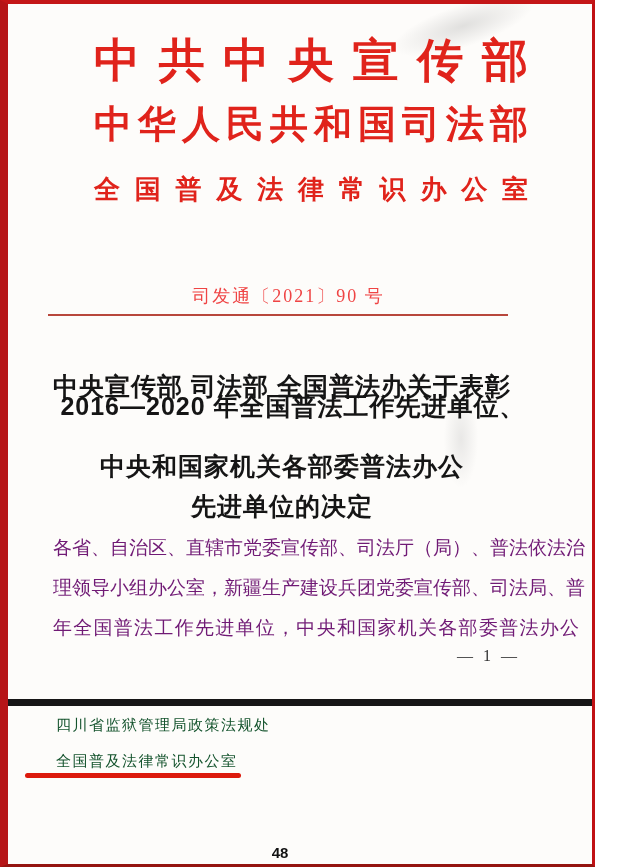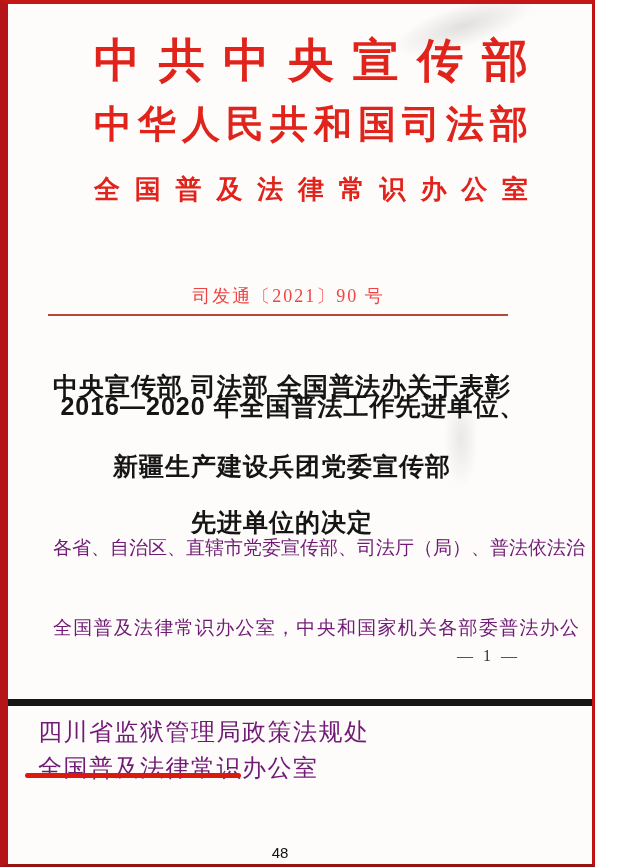--- a/index.html
+++ b/index.html
@@ -147,7 +147,7 @@
 
   <div class="title-line title-1">中央宣传部 司法部 全国普法办关于表彰</div>
   <div class="title-line title-2">2016—2020 年全国普法工作先进单位、</div>
-  <div class="title-line title-3">新疆生产建设兵团党委宣传部</div>
+  <div class="title-line title-3">中央和国家机关各部委普法办公</div>
   <div class="title-line title-4">先进单位的决定</div>
 
   <div class="body-line body-1">各省、自治区、直辖市党委宣传部、司法厅（局）、普法依法治</div>

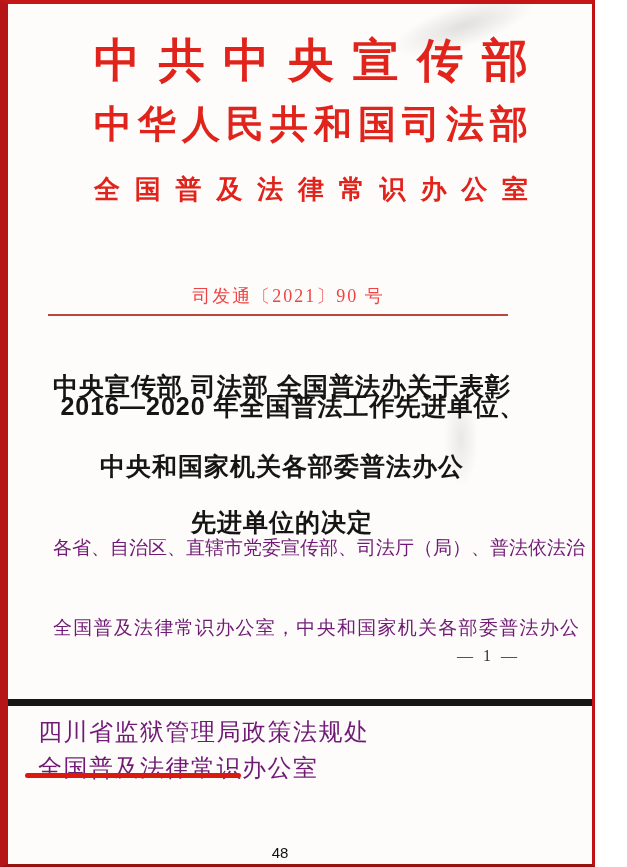--- a/index.html
+++ b/index.html
@@ -72,7 +72,7 @@
   .title-1 { top: 366px; }
   .title-2 { top: 386px; padding-left: 22px; }
   .title-3 { top: 446px; }
-  .title-4 { top: 502px; }
+  .title-4 { top: 486px; }
   .body-line {
     position: absolute;
     left: 45px; width: 526px;

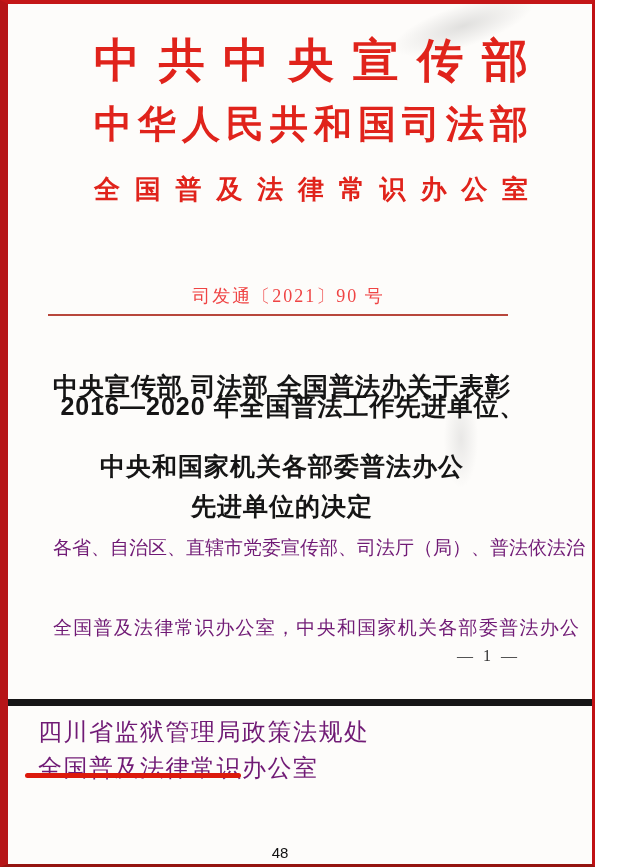--- a/index.html
+++ b/index.html
@@ -151,6 +151,7 @@
   <div class="title-line title-4">先进单位的决定</div>
 
   <div class="body-line body-1">各省、自治区、直辖市党委宣传部、司法厅（局）、普法依法治</div>
+  <div class="body-line body-2">理领导小组办公室，新疆生产建设兵团党委宣传部、司法局、普</div>
   <div class="body-line body-3">全国普及法律常识办公室，中央和国家机关各部委普法办公</div>
 
   <div class="page-marker">— 1 —</div>

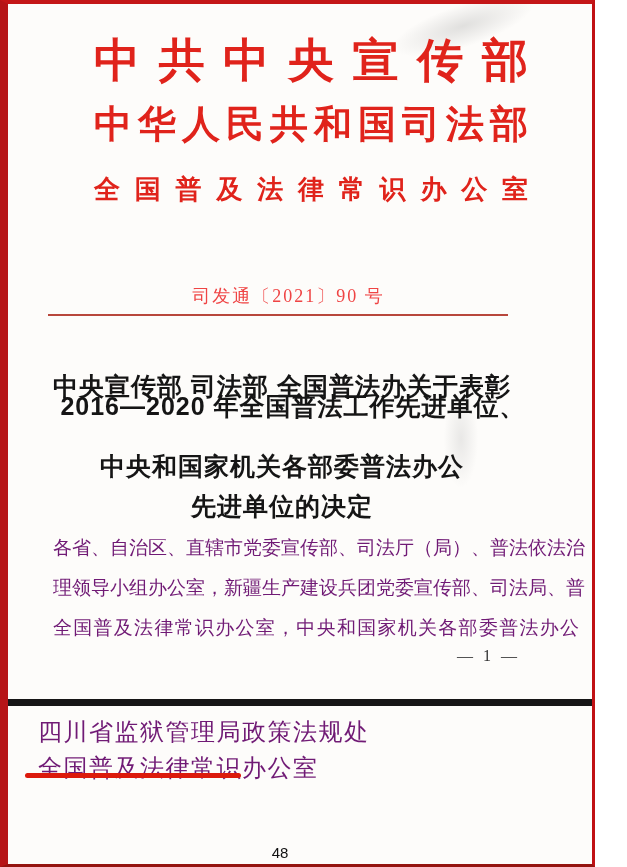--- a/index.html
+++ b/index.html
@@ -152,7 +152,7 @@
 
   <div class="body-line body-1">各省、自治区、直辖市党委宣传部、司法厅（局）、普法依法治</div>
   <div class="body-line body-2">理领导小组办公室，新疆生产建设兵团党委宣传部、司法局、普</div>
-  <div class="body-line body-3">全国普及法律常识办公室，中央和国家机关各部委普法办公</div>
+  <div class="body-line body-3">年全国普法工作先进单位，中央和国家机关各部委普法办公</div>
 
   <div class="page-marker">— 1 —</div>
 

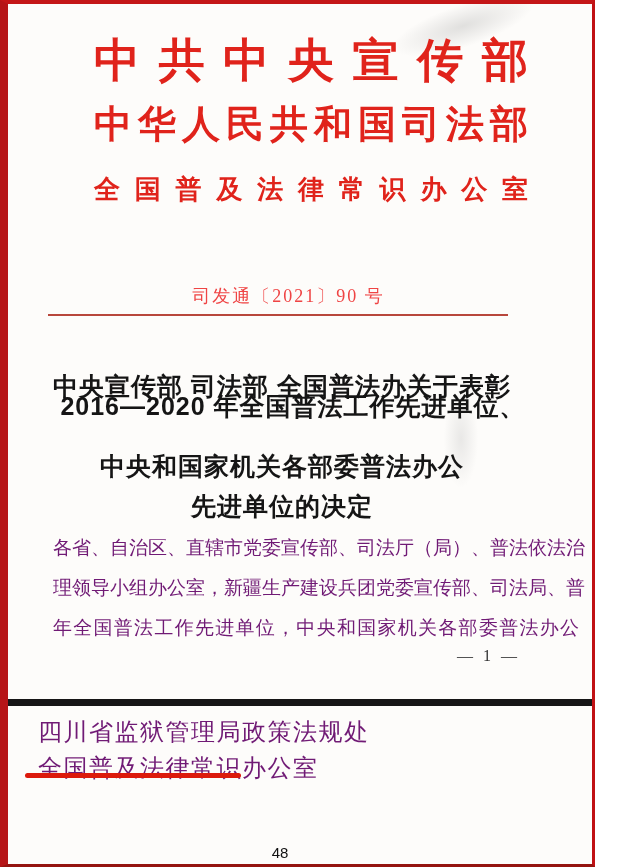--- a/index.html
+++ b/index.html
@@ -103,10 +103,10 @@
   }
   .award-item {
     position: absolute;
-    left: 30px;
-    font-size: 24px;
+    left: 48px;
+    font-size: 15px;
     letter-spacing: 1.5px;
-    color: #701a75;
+    color: #14532d;
     white-space: nowrap;
   }
   .award-1 { top: 712px; }

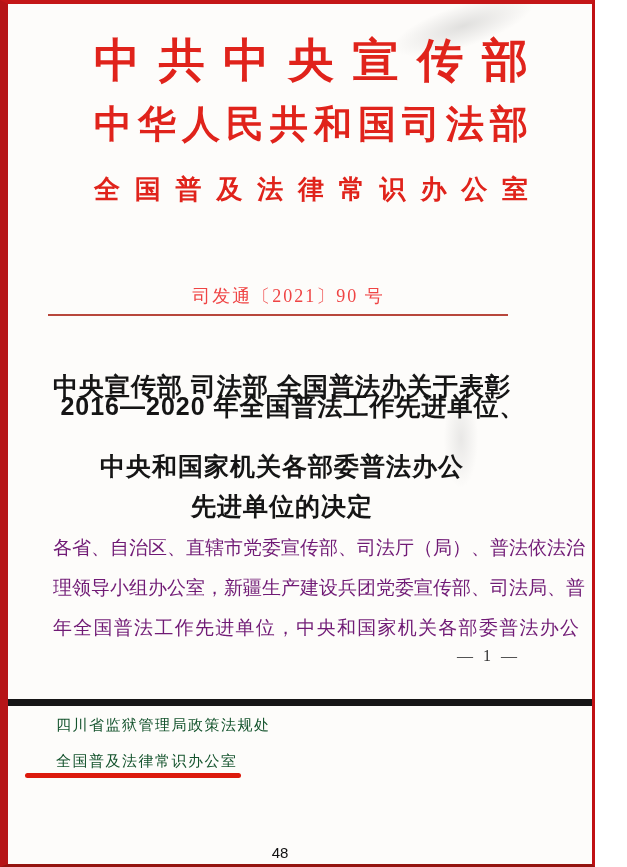--- a/index.html
+++ b/index.html
@@ -124,7 +124,7 @@
     left: 0; right: 40px; top: 840px;
     text-align: center;
     font-family: "Liberation Sans", sans-serif;
-    font-weight: normal;
+    font-weight: bold;
     font-size: 15px;
     color: #111;
   }

